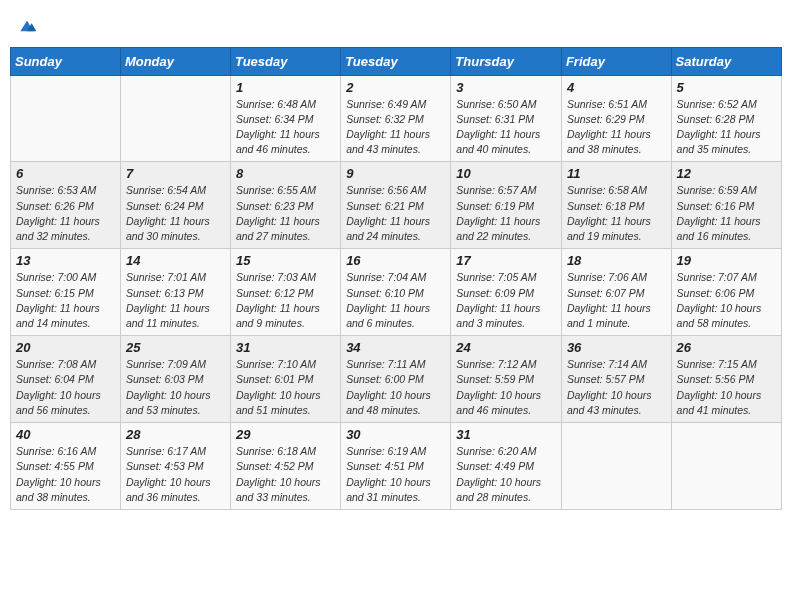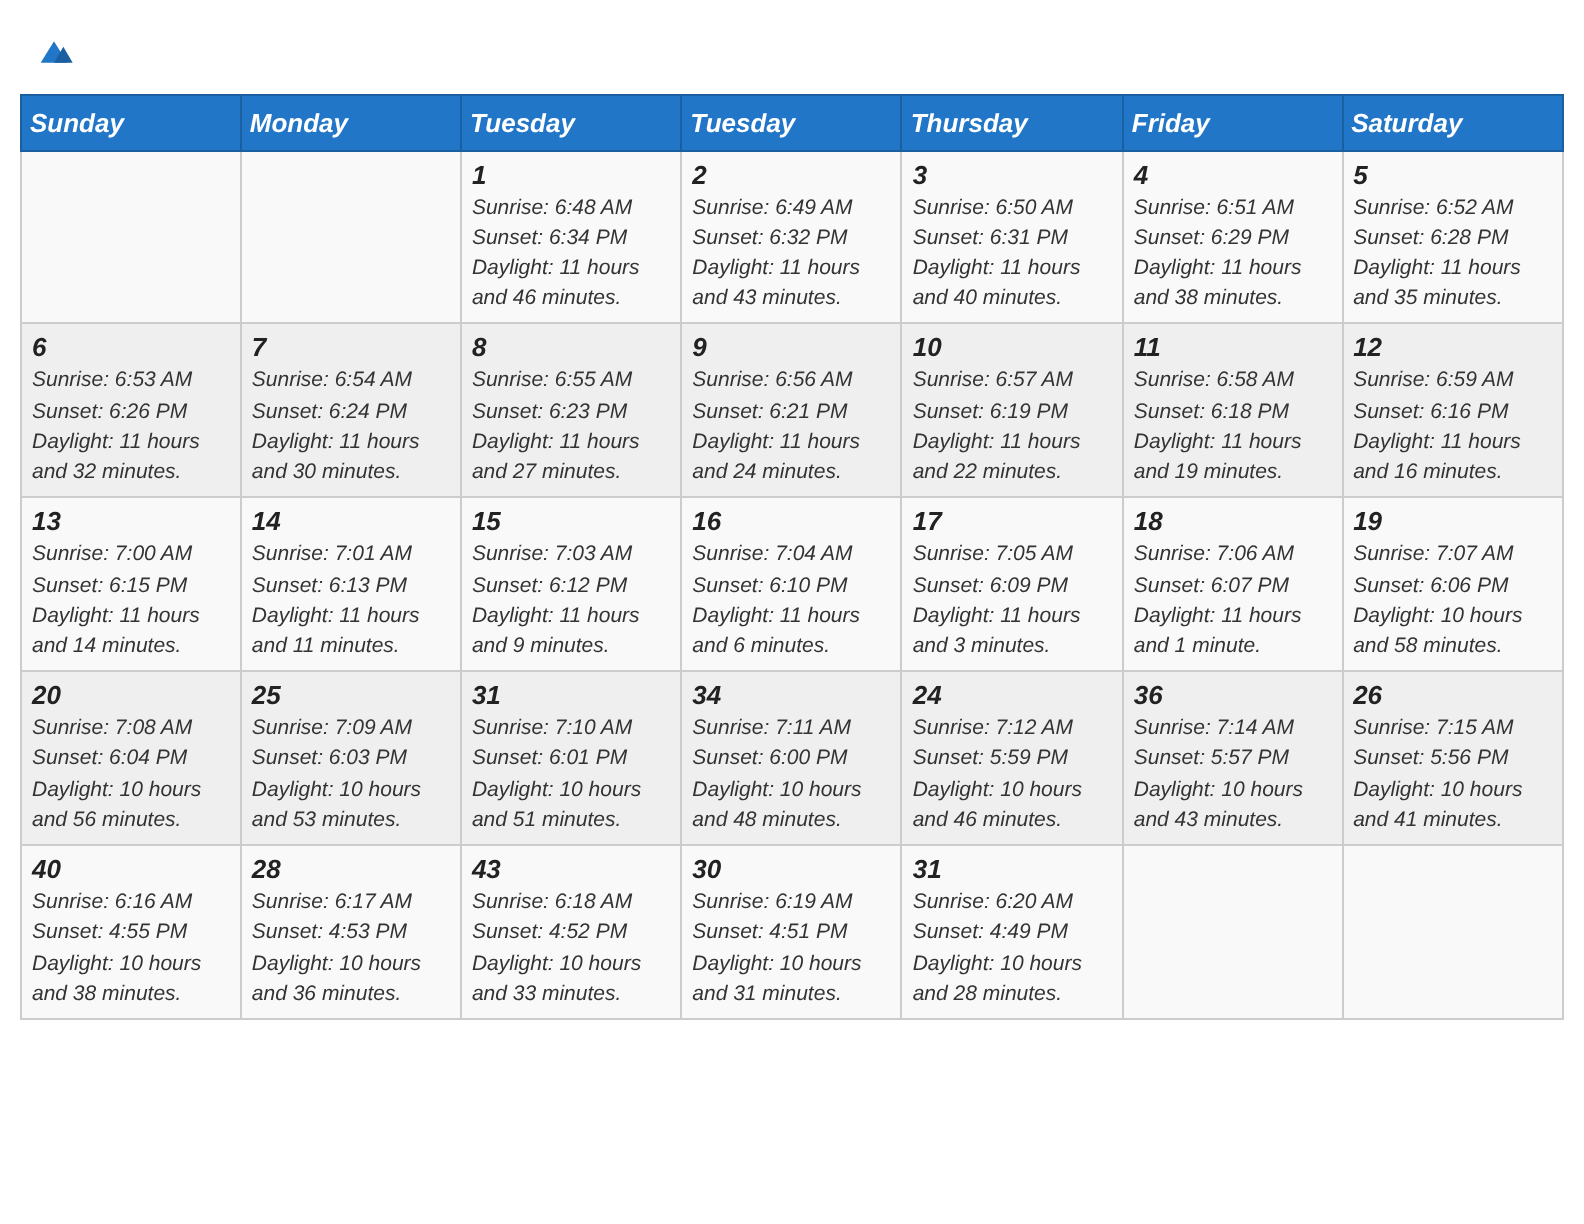--- a/index.html
+++ b/index.html
@@ -250,7 +250,7 @@
           <div class="day-info">Sunrise: 6:17 AM<br>Sunset: 4:53 PM<br>Daylight: 10 hours and 36 minutes.</div>
         </td>
         <td>
-          <span class="day-num">43</span>
+          <span class="day-num">29</span>
           <div class="day-info">Sunrise: 6:18 AM<br>Sunset: 4:52 PM<br>Daylight: 10 hours and 33 minutes.</div>
         </td>
         <td>

